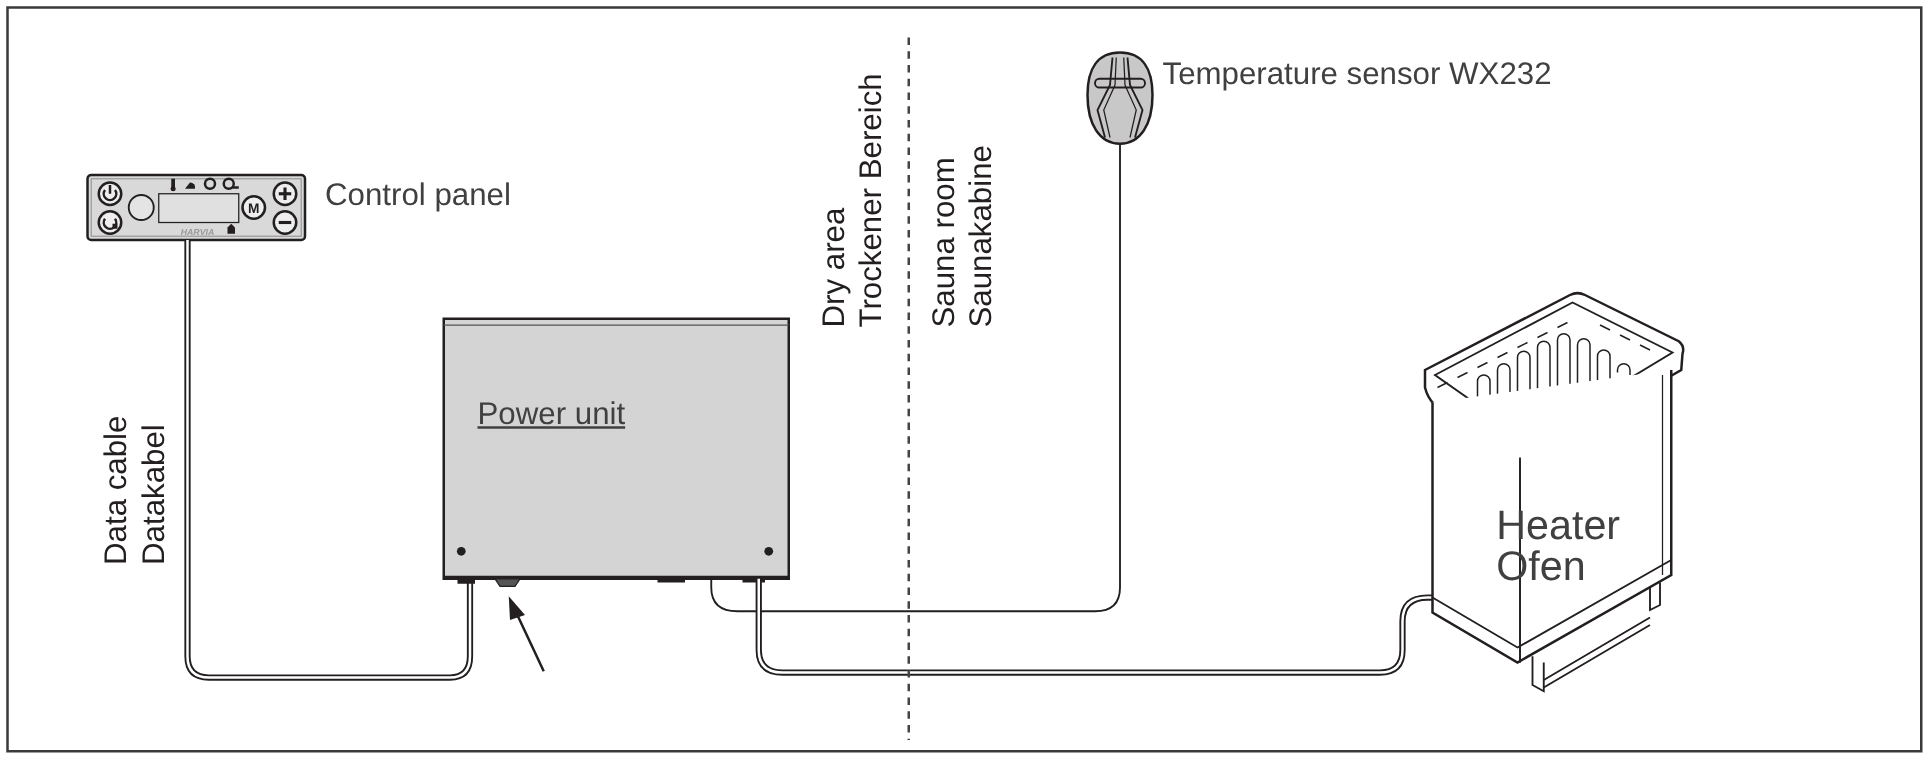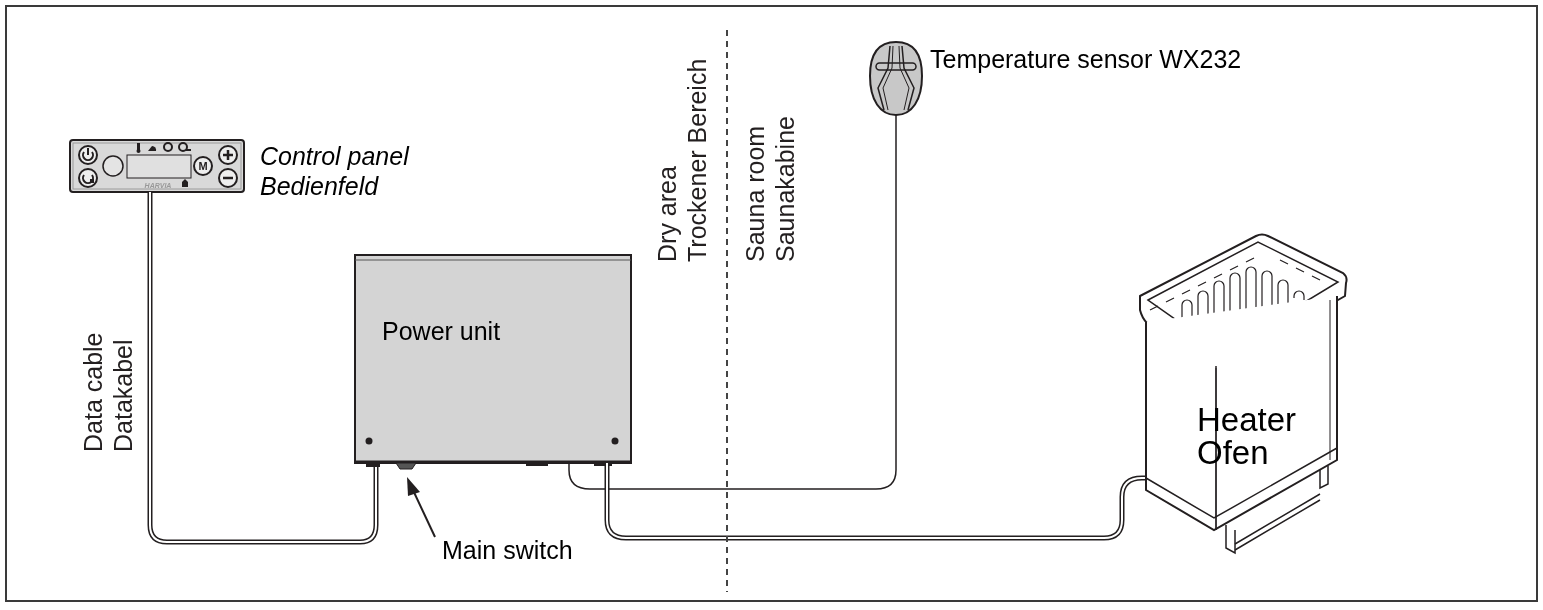--- a/index.html
+++ b/index.html
@@ -8,7 +8,7 @@
   #frame { position: absolute; left: 5px; top: 5px; width: 1533px; height: 597px;
            border: 2px solid #3a3a3a; border-left-width: 2px; box-sizing: border-box; }
   svg#diagram { position: absolute; left: 0; top: 0; }
-  .lbl { position: absolute; font-size: 25px; line-height: 30px; white-space: nowrap; color: #000000; }
+  .lbl { position: absolute; font-size: 25px; line-height: 30px; white-space: nowrap; color: #404040; }
   .vlbl { position: absolute; font-size: 25px; line-height: 30px; white-space: nowrap;
           transform-origin: left top; transform: rotate(-90deg); color: #231f20; }
 </style>

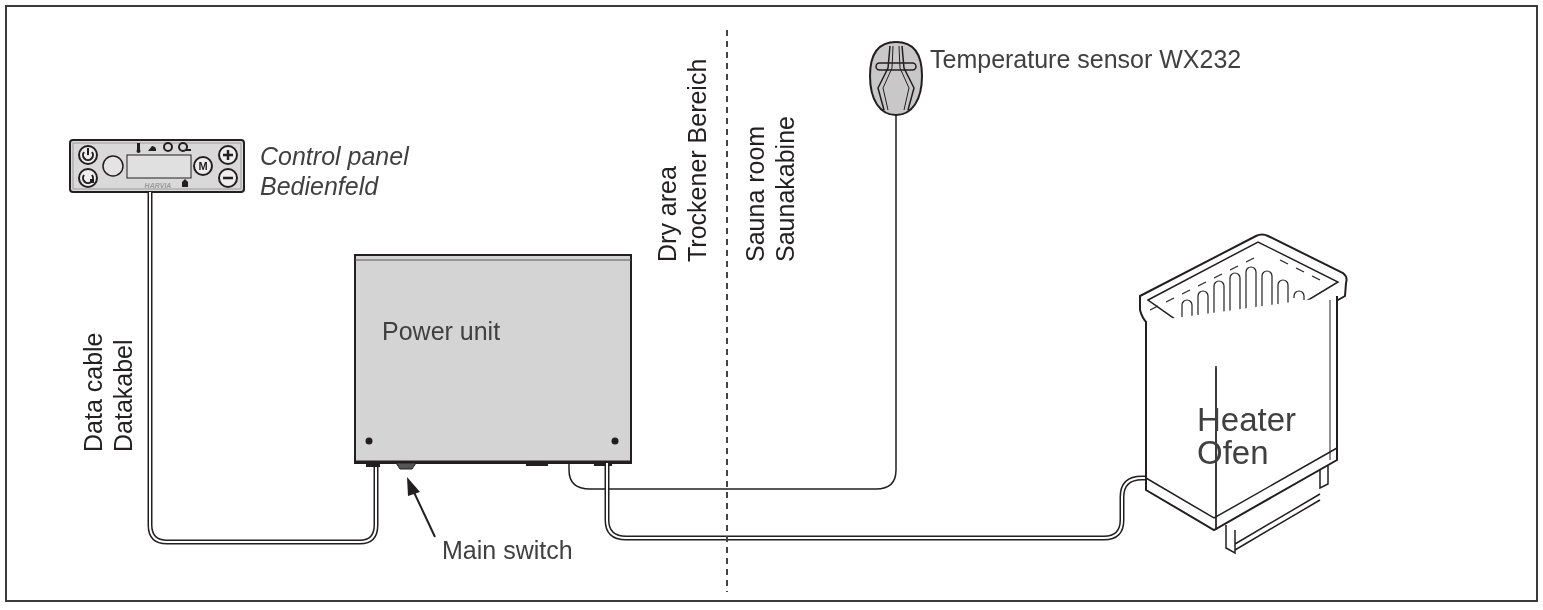--- a/index.html
+++ b/index.html
@@ -140,7 +140,7 @@
   </g>
 </svg>
 
-<div class="lbl" style="left:260px; top:141px;font-style:italic;">
+<div class="lbl" style="left:260px; top:141px;">
   <div>Control panel</div>
   <div>Bedienfeld</div>
 </div>

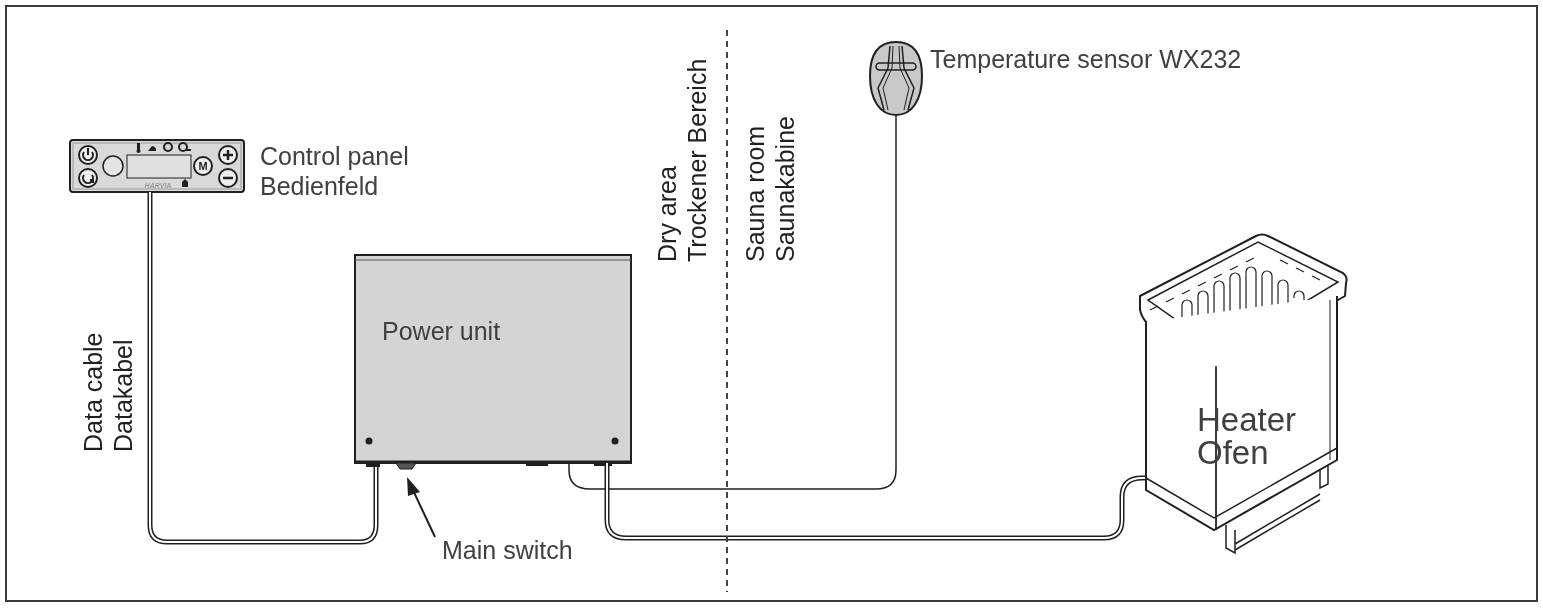--- a/index.html
+++ b/index.html
@@ -142,7 +142,6 @@
 
 <div class="lbl" style="left:260px; top:141px;">
   <div>Control panel</div>
-  <div>Bedienfeld</div>
 </div>
 
 <div class="lbl" style="left:382px; top:316px;">

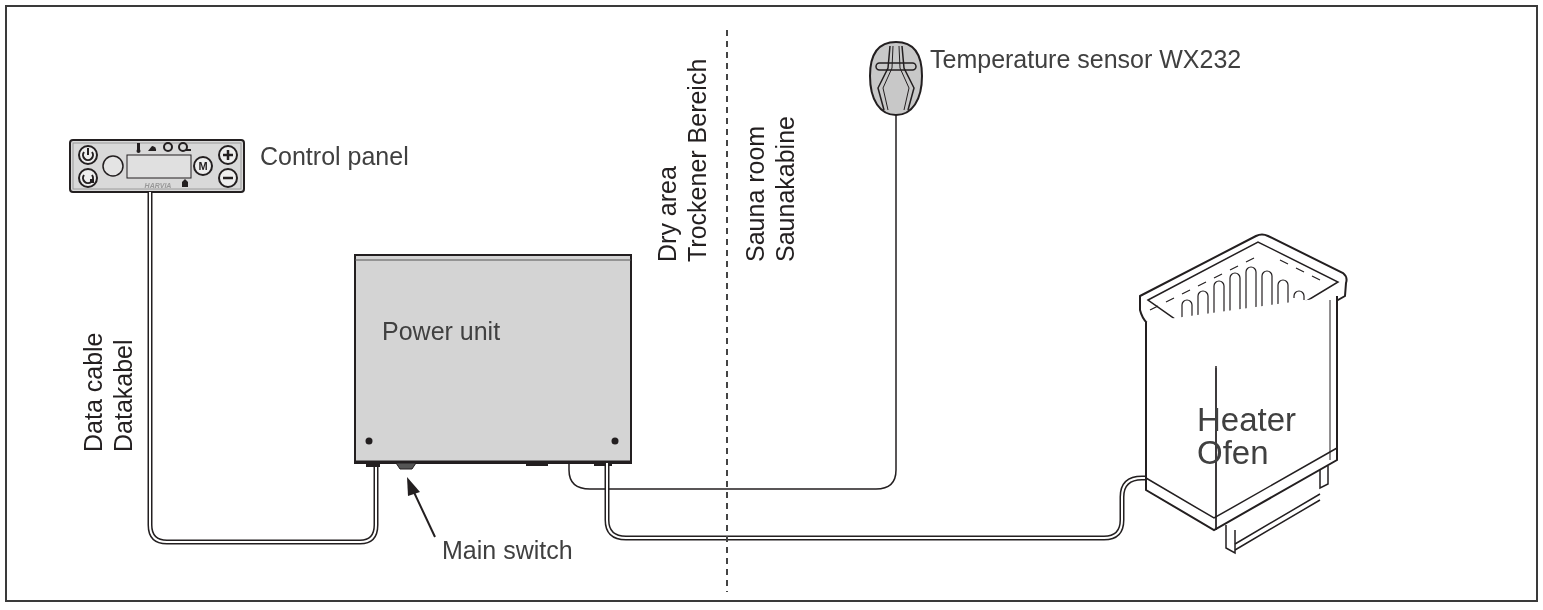--- a/index.html
+++ b/index.html
@@ -144,7 +144,7 @@
   <div>Control panel</div>
 </div>
 
-<div class="lbl" style="left:382px; top:316px;">
+<div class="lbl" style="left:382px; top:316px;text-decoration:underline;">
   <div>Power unit</div>
 </div>
 

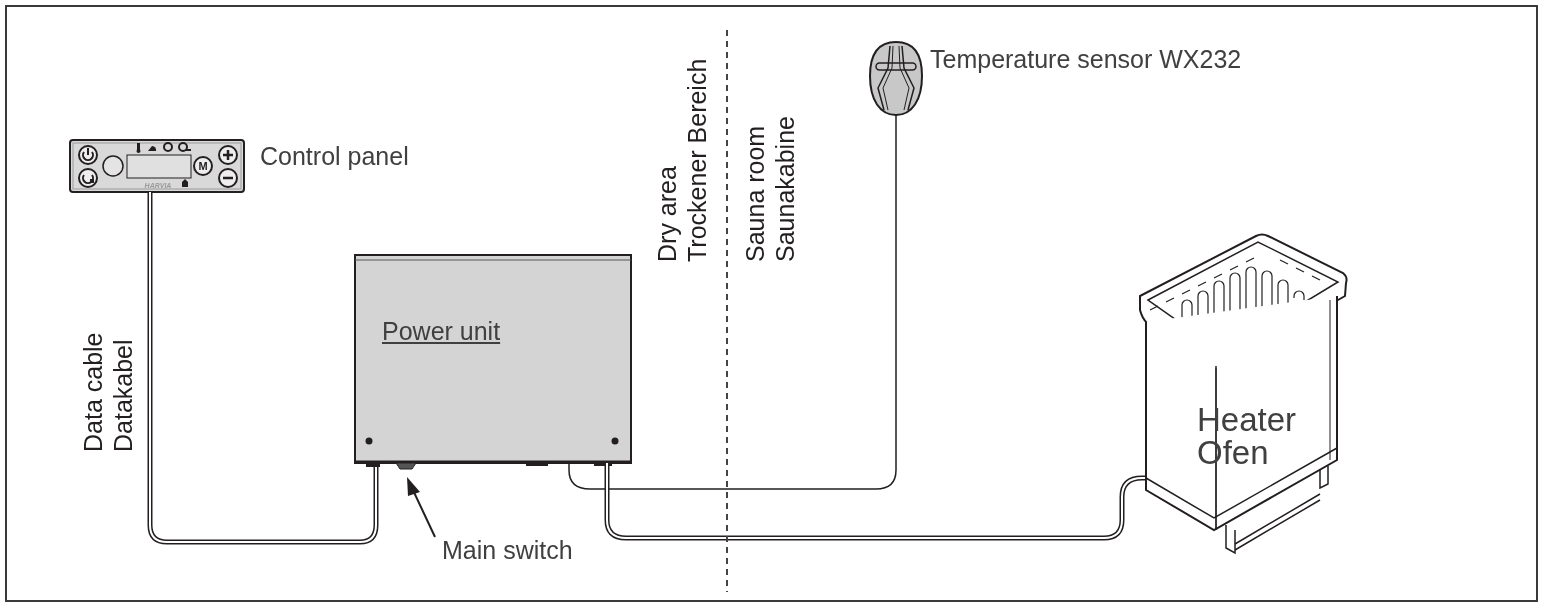--- a/index.html
+++ b/index.html
@@ -158,7 +158,6 @@
 </div>
 
 <div class="lbl" style="left:442px; top:535px;">
-  <div>Main switch</div>
 </div>
 
 <div class="vlbl" style="left:78px; top:452px;">

